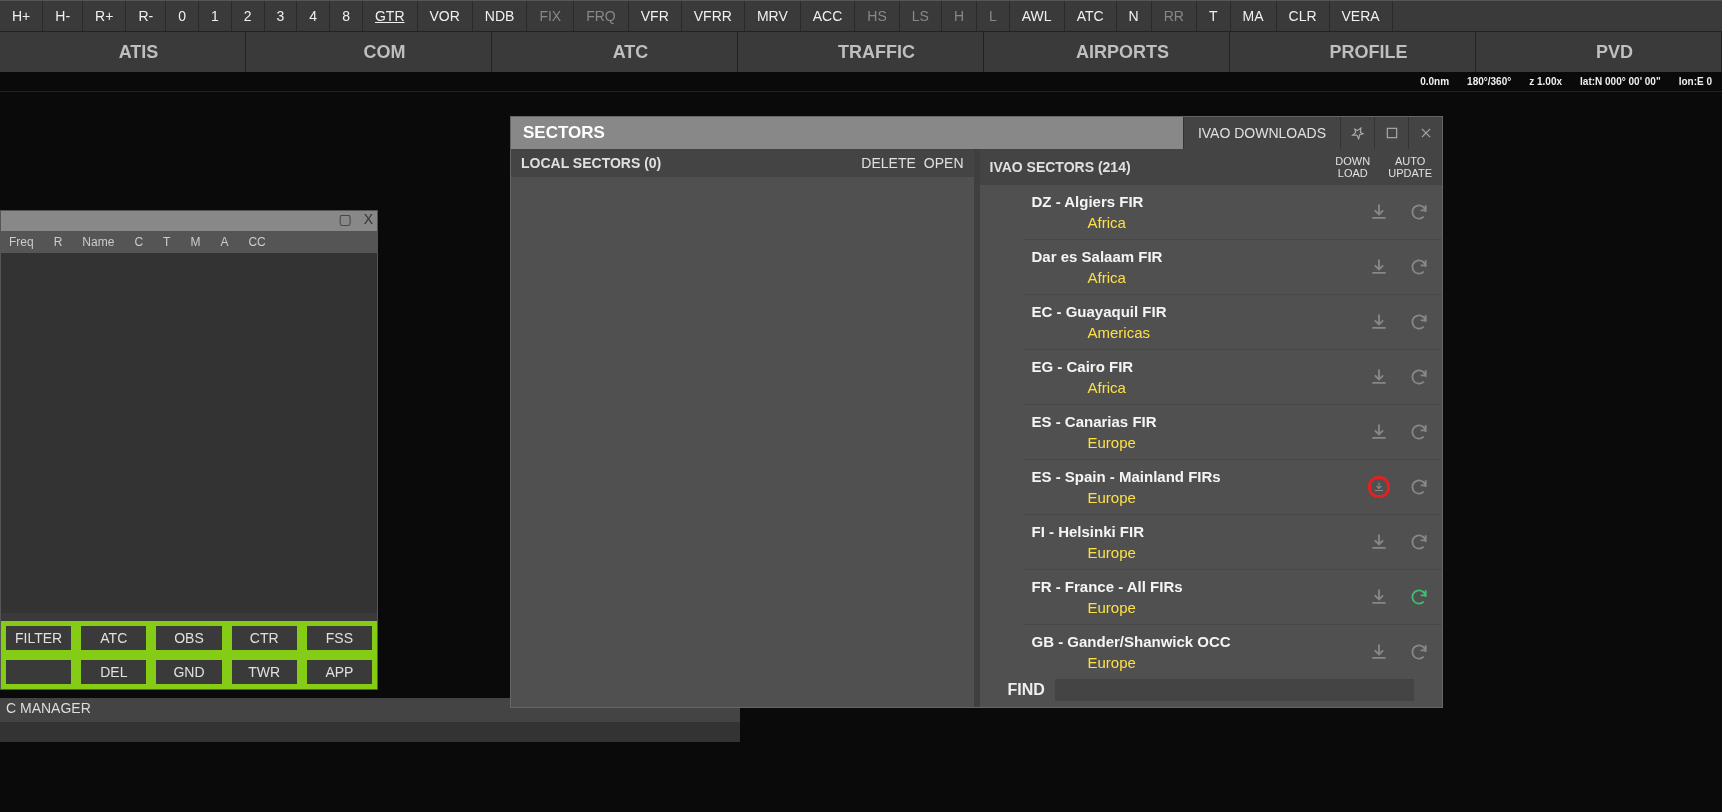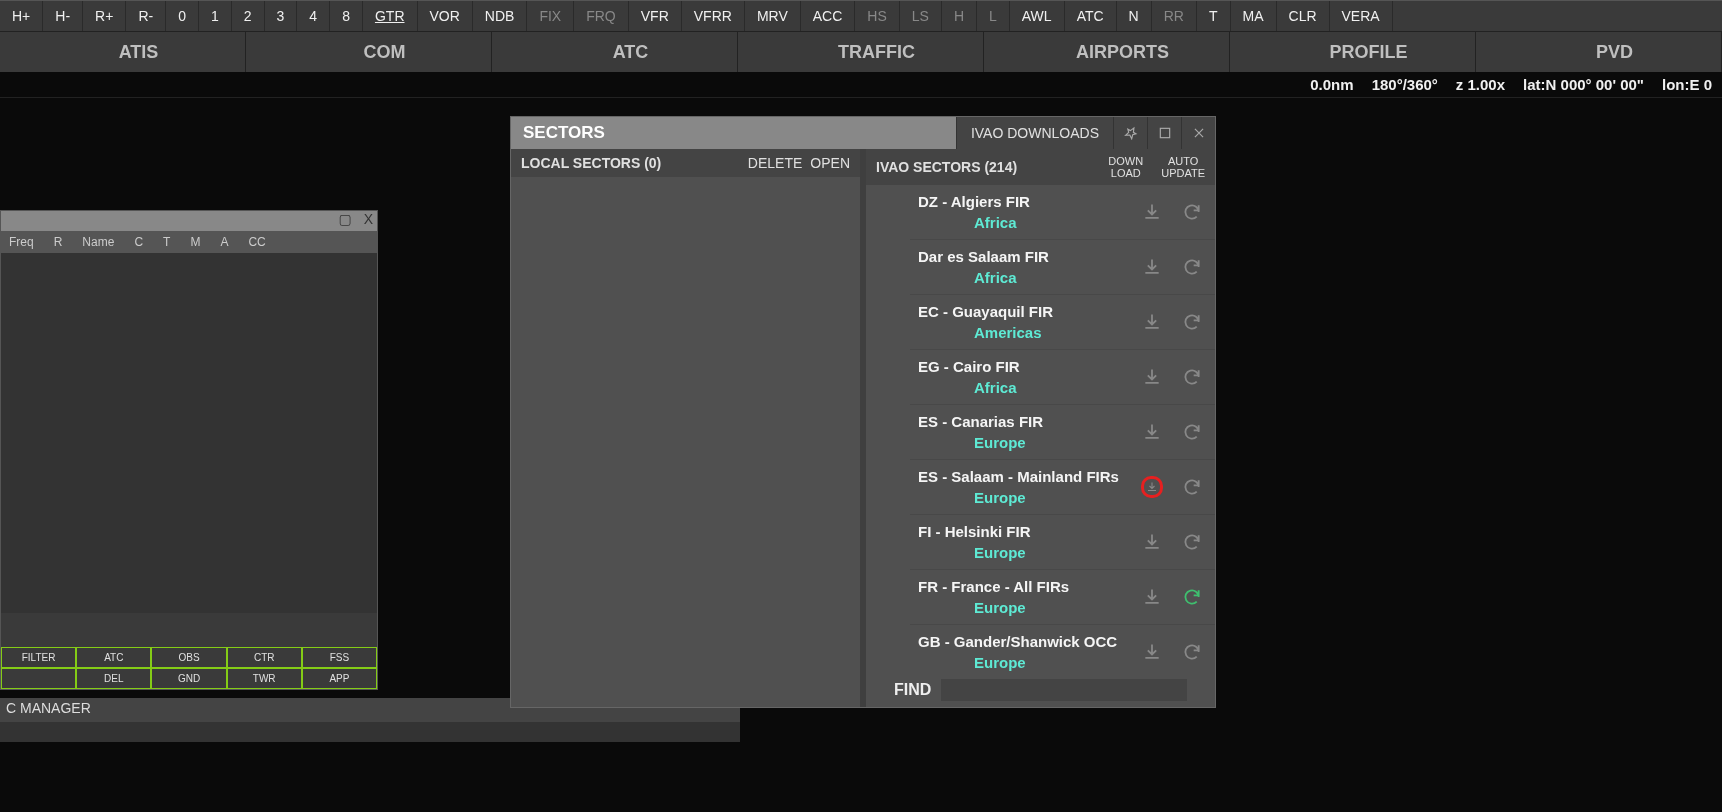--- a/index.html
+++ b/index.html
@@ -16,7 +16,7 @@
 .tabs .tab { flex: 1; display: flex; align-items: center; justify-content: center; font-size: 18px; font-weight: 600; color: #bfbfbf; border-right: 1px solid #222; cursor: pointer; padding-left: 32px; }
 
 
-.status { display: flex; justify-content: flex-end; gap: 18px; padding: 4px 10px; font-size: 15px; font-weight: 600; color: #f0f0f0; background: #0a0a0a; border-bottom: 1px solid #222; }
+.status { display: flex; justify-content: flex-end; gap: 18px; padding: 4px 10px; font-size: 10px; font-weight: 600; color: #f0f0f0; background: #0a0a0a; border-bottom: 1px solid #222; }
 .status span { white-space: nowrap; }
 
 

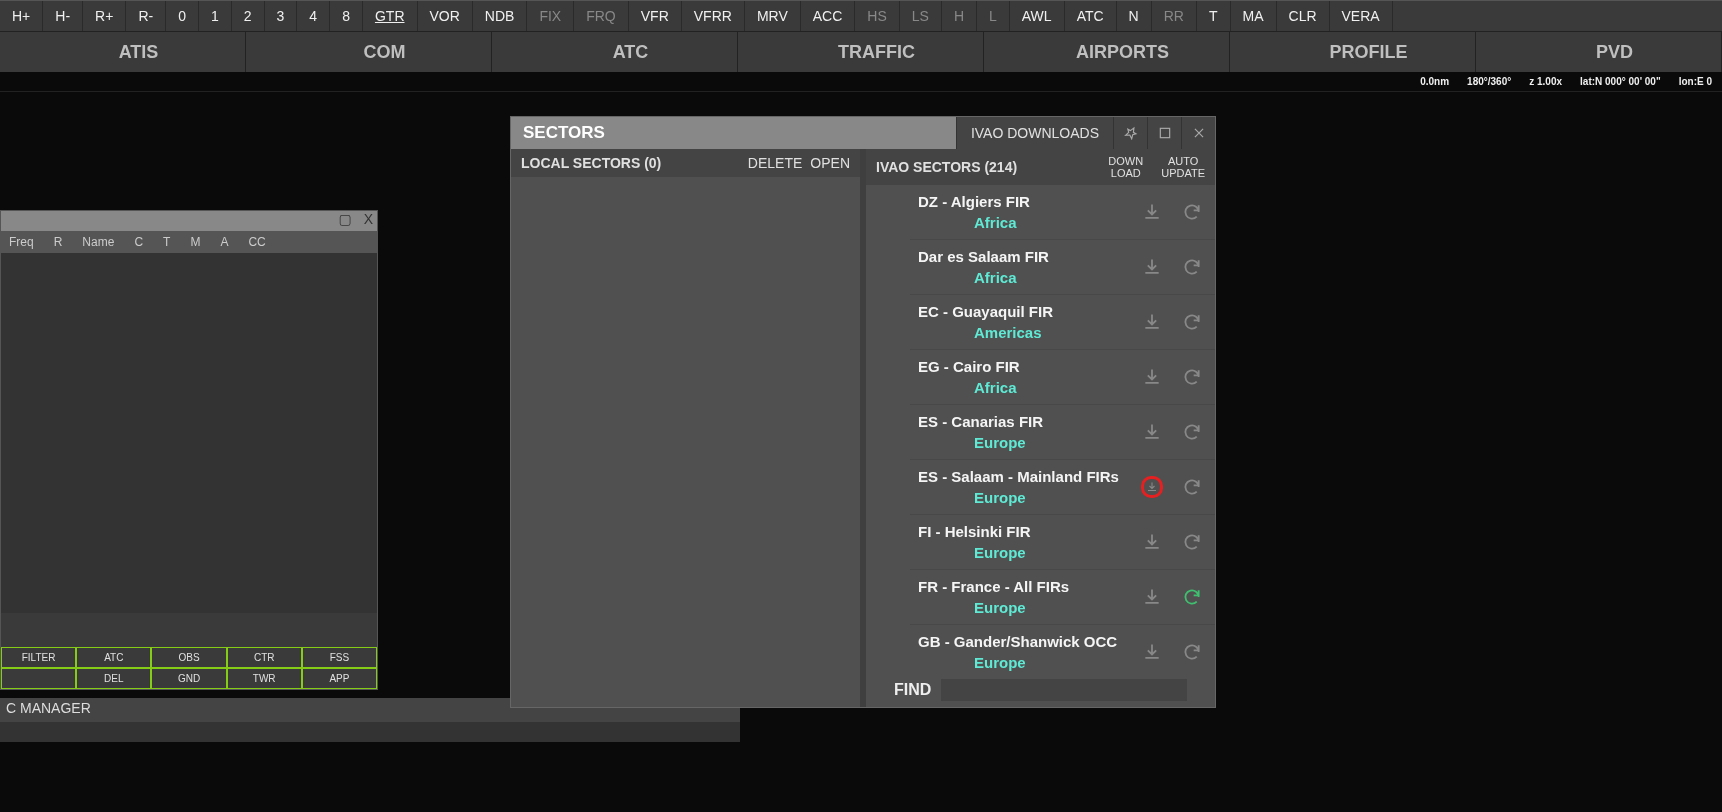--- a/index.html
+++ b/index.html
@@ -34,7 +34,7 @@
 .manager-strip2 { position: absolute; left: 0; top: 722px; width: 740px; height: 20px; background: #333; }
 
 
-.sectors { position: absolute; left: 510px; top: 116px; width: 706px; height: 592px; background: #505050; border: 1px solid #666; display: flex; flex-direction: column; }
+.sectors { position: absolute; left: 510px; top: 116px; width: 933px; height: 592px; background: #505050; border: 1px solid #666; display: flex; flex-direction: column; }
 .sectors .title { background: #888; color: #fff; font-size: 17px; font-weight: 600; padding: 6px 12px; display: flex; align-items: center; position: relative; }
 .sectors .title .title-tabs { position: absolute; right: 0; top: 0; bottom: 0; display: flex; align-items: stretch; }
 .title-tabs .ttab { padding: 6px 14px; font-size: 14px; font-weight: 500; color: #e0e0e0; background: #444; border-left: 1px solid #333; display: flex; align-items: center; cursor: pointer; }

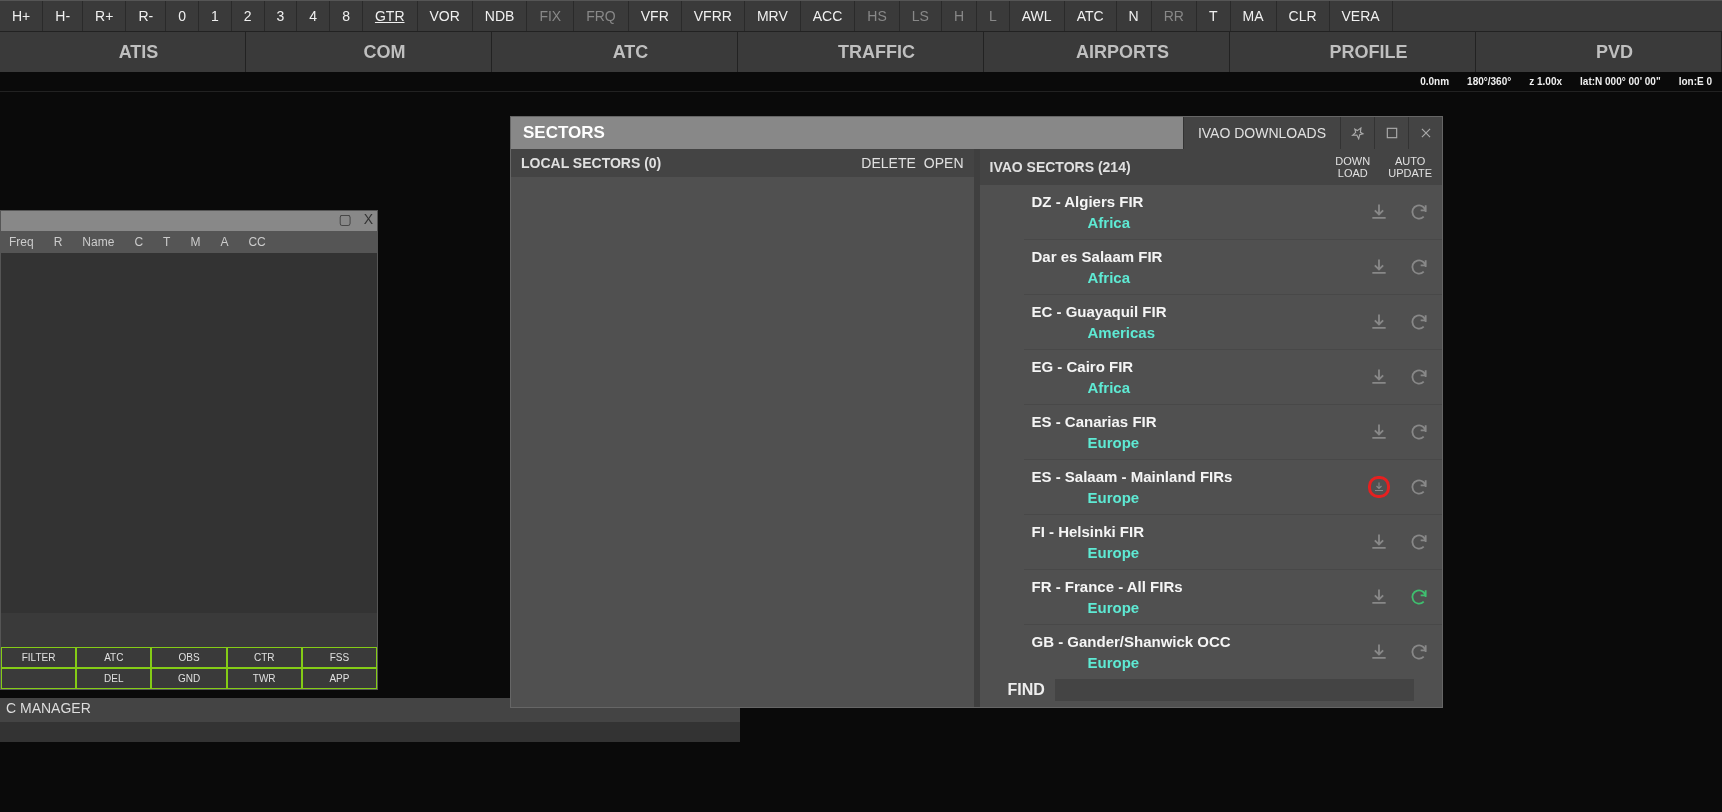--- a/index.html
+++ b/index.html
@@ -52,7 +52,7 @@
 .sector-row { padding: 8px 12px 8px 8px; border-bottom: 1px solid #484848; display: flex; align-items: center; gap: 8px; cursor: pointer; margin-left: 44px; }
 .sector-row .info { flex: 1; min-width: 0; }
 .sector-row .name { color: #f5f5f5; font-weight: 600; font-size: 15px; }
-.sector-row .region { color: #5eead4; font-weight: 700; font-size: 15px; padding-left: 56px; margin-top: 4px; }
+.sector-row .region { color: #fde047; font-weight: 400; font-size: 15px; padding-left: 56px; margin-top: 4px; }
 .sector-row .rowbtns { display: flex; gap: 18px; align-items: center; }
 .icobtn { width: 22px; height: 22px; display: flex; align-items: center; justify-content: center; cursor: pointer; }
 .icobtn svg { width: 20px; height: 20px; stroke: #888; fill: none; stroke-width: 2.2; }

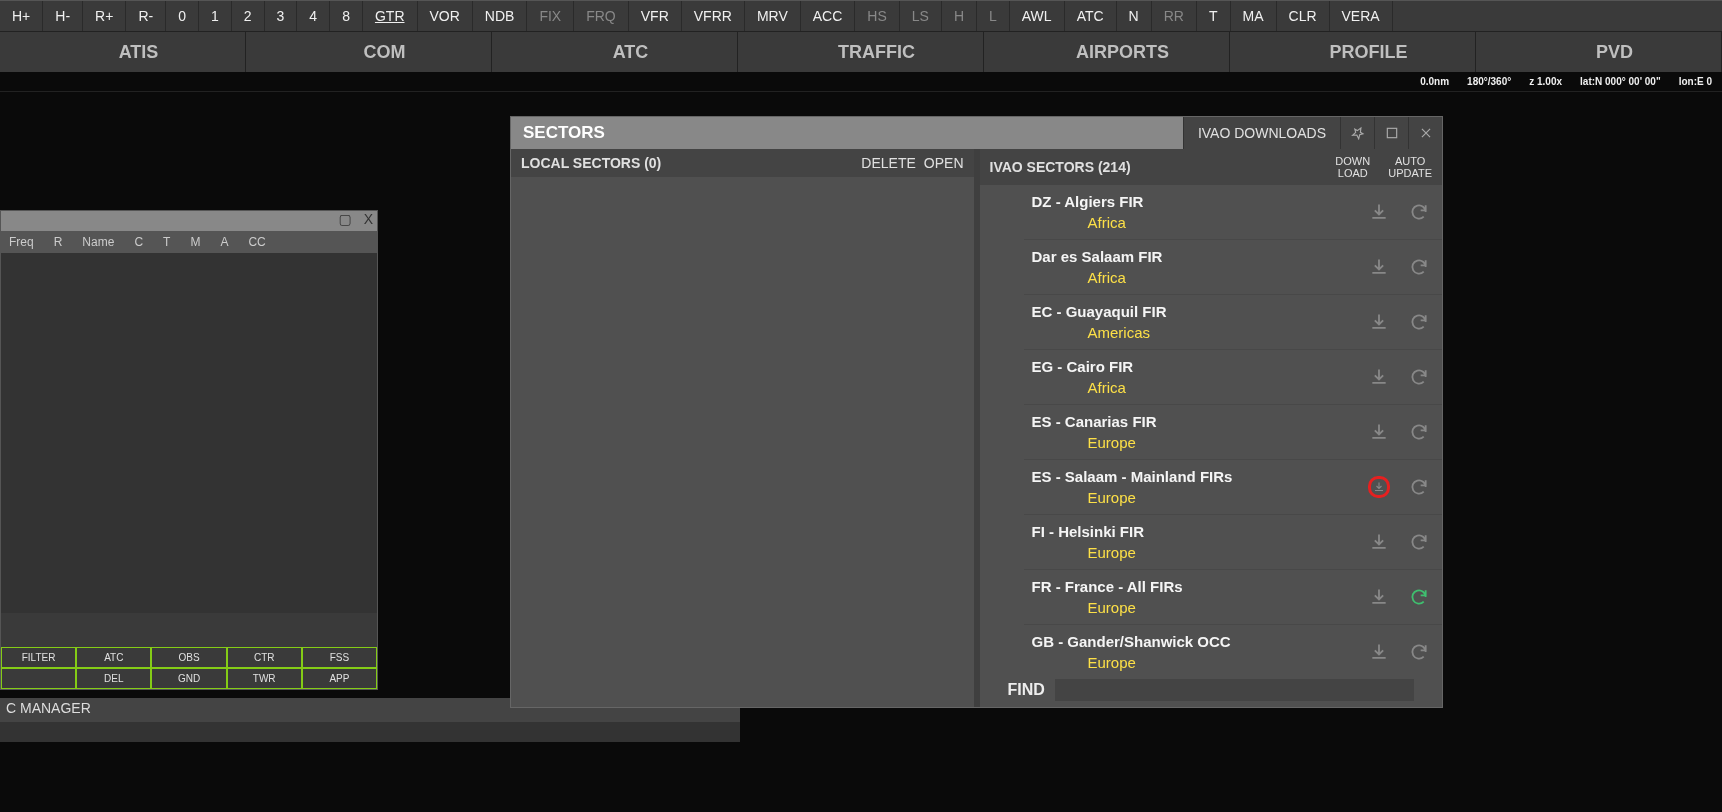--- a/index.html
+++ b/index.html
@@ -302,7 +302,7 @@
           </div>
           <div class="sector-row">
             <div class="info">
-              <div class="name">ES - Salaam - Mainland FIRs</div>
+              <div class="name">ES - Spain - Mainland FIRs</div>
               <div class="region">Europe</div>
             </div>
             <div class="rowbtns">

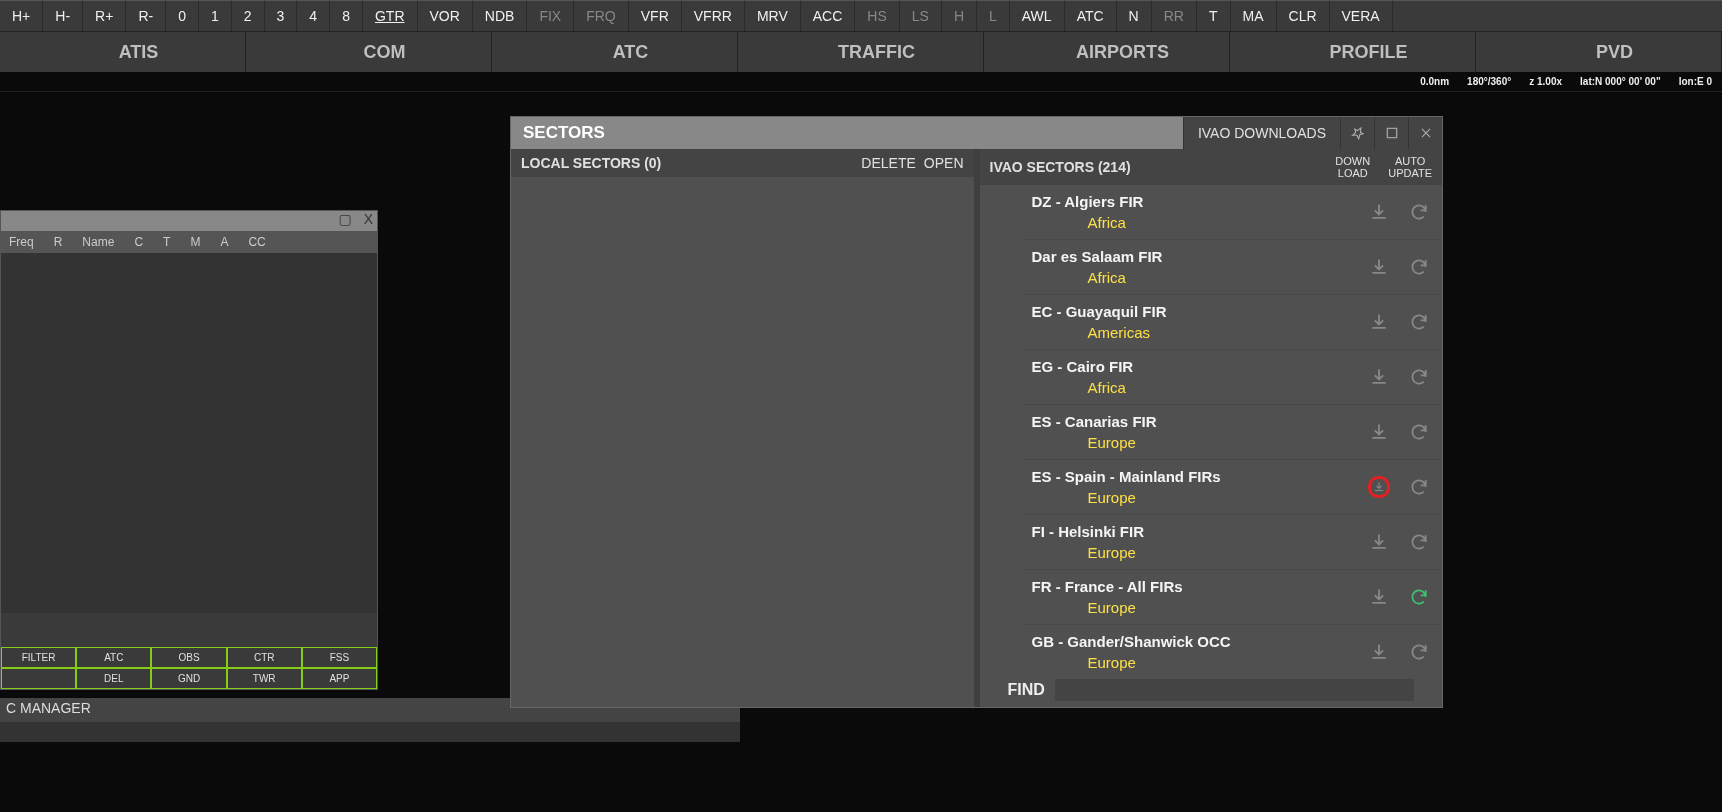--- a/index.html
+++ b/index.html
@@ -28,7 +28,7 @@
 .left-panel .lp-body { flex: 1; height: 360px; background: #333; }
 .left-panel .lp-foot { position: absolute; bottom: 0; left: 0; right: 0; }
 .lp-foot .row { display: flex; }
-.lp-foot .cell { flex: 1; text-align: center; padding: 4px 4px; background: #3a3a3a; border: 1px solid #84cc16; color: #e0e0e0; font-size: 10px; cursor: pointer; }
+.lp-foot .cell { flex: 1; text-align: center; padding: 4px 4px; background: #3a3a3a; border: 5px solid #84cc16; color: #e0e0e0; font-size: 14px; cursor: pointer; }
 
 .manager-strip { position: absolute; left: 0; top: 698px; width: 740px; height: 35px; background: #444; color: #ddd; padding: 2px 6px; font-size: 14px; }
 .manager-strip2 { position: absolute; left: 0; top: 722px; width: 740px; height: 20px; background: #333; }

